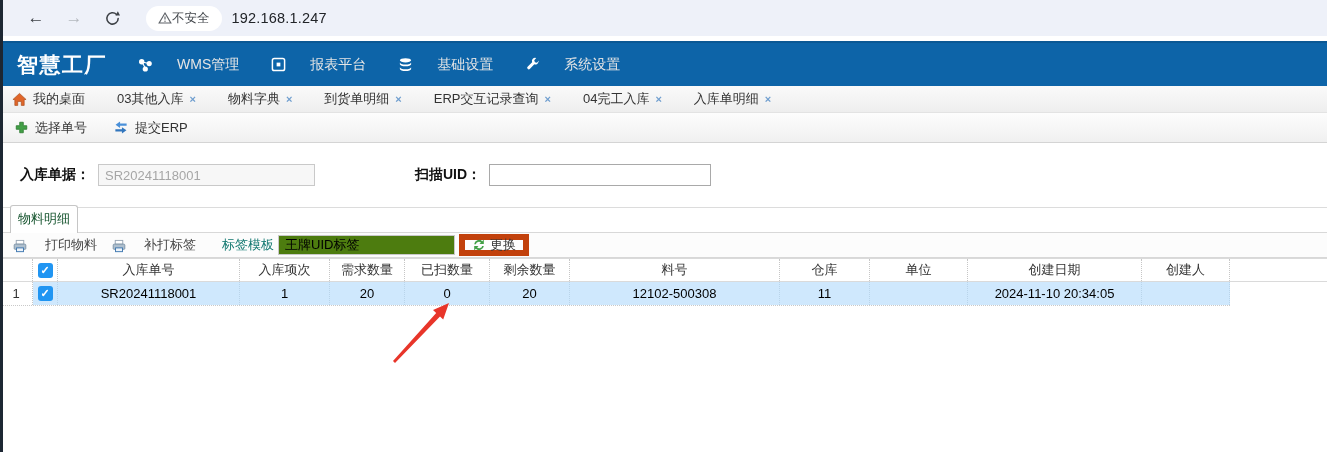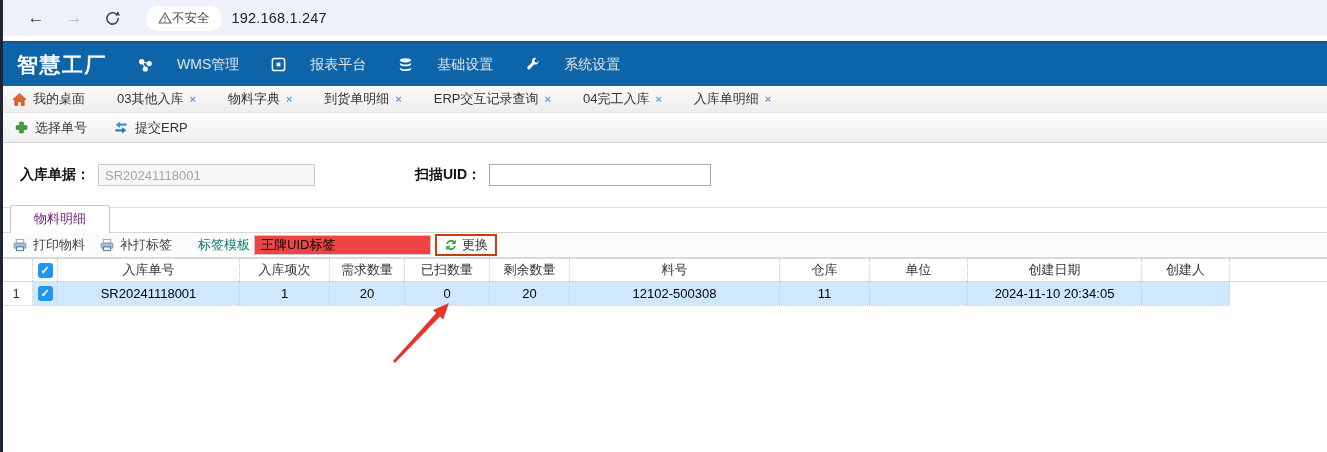--- a/index.html
+++ b/index.html
@@ -57,7 +57,7 @@
   .detail { border-top:1px solid #dcdcdc; }
   .tabstrip { height:25px; border-bottom:1px solid #d8d8d8; display:flex; align-items:flex-end; padding-left:10px; }
   .dtab { background:#fff; border:1px solid #c6c6c6; border-bottom:none; border-radius:3px 3px 0 0;
-          padding:4px 23px 5px; font-size:13px; color:#701a75; margin-bottom:-1px; cursor:pointer; }
+          padding:4px 7px 5px; font-size:13px; color:#14532d; margin-bottom:-1px; cursor:pointer; }
 
   .label-toolbar { height:25px; background:#fcfcfc; border-bottom:1px solid #d8d8d8;
                    display:flex; align-items:center; padding-left:12px; font-size:13px; color:#444; }

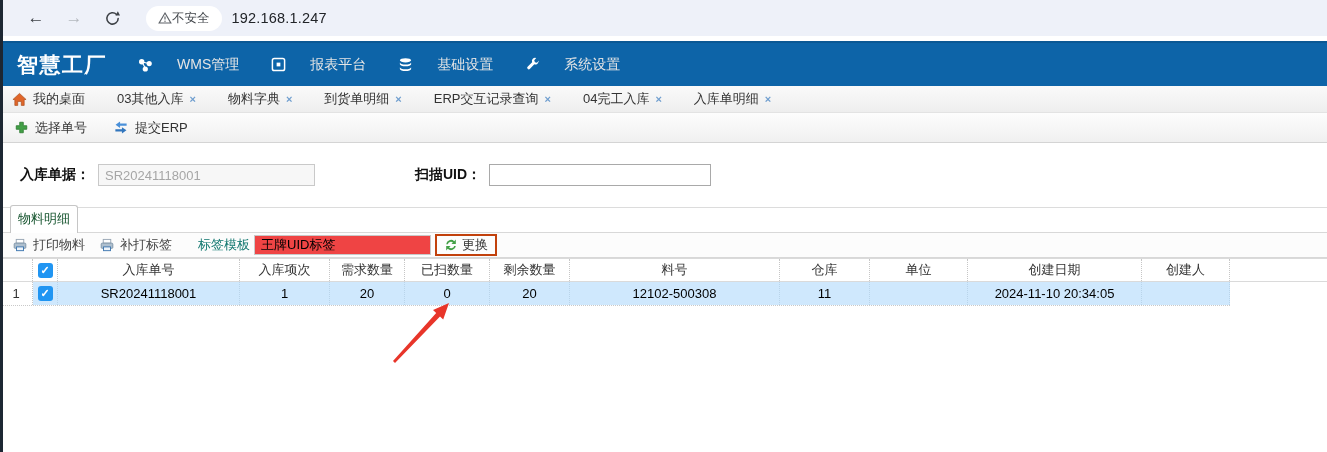--- a/index.html
+++ b/index.html
@@ -61,7 +61,7 @@
 
   .label-toolbar { height:25px; background:#fcfcfc; border-bottom:1px solid #d8d8d8;
                    display:flex; align-items:center; padding-left:12px; font-size:13px; color:#444; }
-  .lt-item { display:flex; align-items:center; gap:5px; margin-right:14px; cursor:pointer; }
+  .lt-item { display:flex; align-items:flex-end; gap:17px; margin-right:14px; cursor:pointer; }
   .lt-caption { margin-left:12px; color:#0f766e; }
   .inp-template { width:177px; height:20px; border:1px solid #c9c9c9; font-size:13px; padding:0 6px;
                   margin-left:4px; background:#ef4444; font-family:"Liberation Sans", sans-serif; }

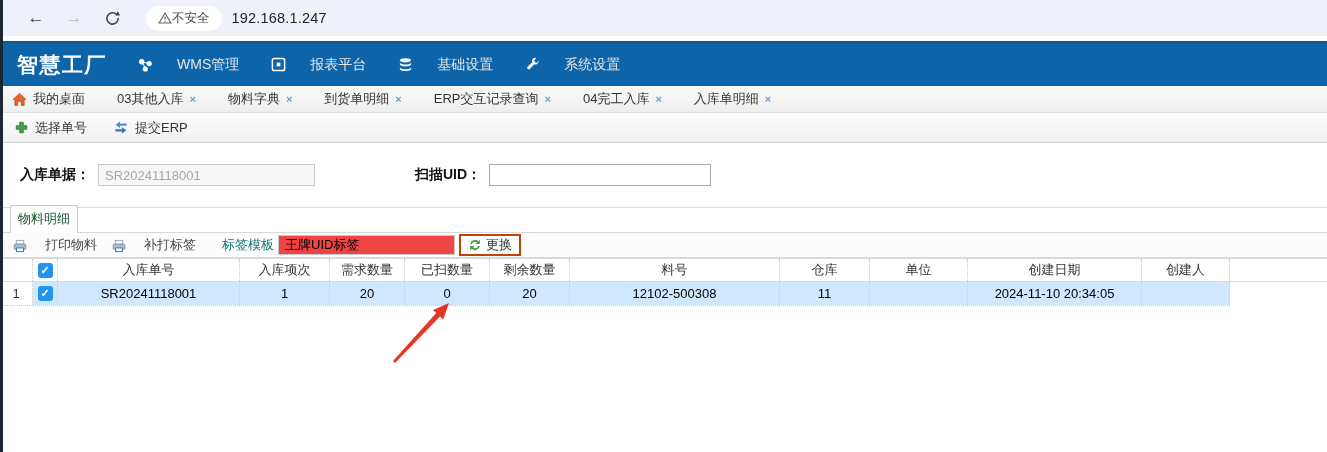--- a/index.html
+++ b/index.html
@@ -64,7 +64,7 @@
   .lt-item { display:flex; align-items:flex-end; gap:17px; margin-right:14px; cursor:pointer; }
   .lt-caption { margin-left:12px; color:#0f766e; }
   .inp-template { width:177px; height:20px; border:1px solid #c9c9c9; font-size:13px; padding:0 6px;
-                  margin-left:4px; background:#ef4444; font-family:"Liberation Sans", sans-serif; }
+                  margin-left:4px; background:#4d7c0f; font-family:"Liberation Sans", sans-serif; }
   .btn-replace { height:22px; margin-left:4px; border:2px solid #c2410c; background:#fdfdfd;
                  display:flex; align-items:center; gap:4px; padding:0 7px; font-size:13px; color:#333; cursor:pointer; }
 

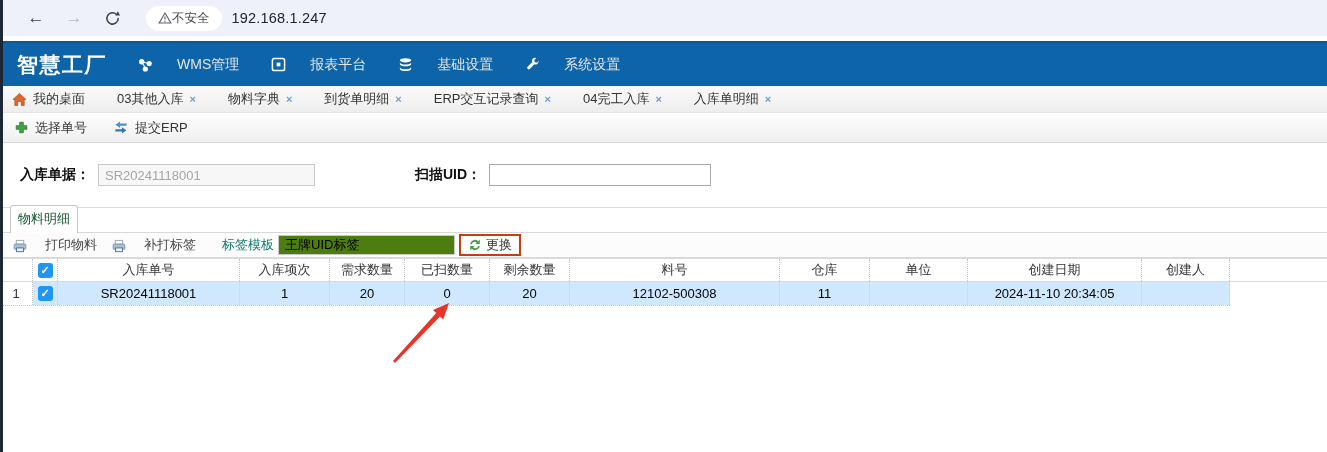--- a/index.html
+++ b/index.html
@@ -65,7 +65,7 @@
   .lt-caption { margin-left:12px; color:#0f766e; }
   .inp-template { width:177px; height:20px; border:1px solid #c9c9c9; font-size:13px; padding:0 6px;
                   margin-left:4px; background:#4d7c0f; font-family:"Liberation Sans", sans-serif; }
-  .btn-replace { height:22px; margin-left:4px; border:2px solid #c2410c; background:#fdfdfd;
+  .btn-replace { height:22px; margin-left:4px; border:6px solid #c2410c; background:#fdfdfd;
                  display:flex; align-items:center; gap:4px; padding:0 7px; font-size:13px; color:#333; cursor:pointer; }
 
   

